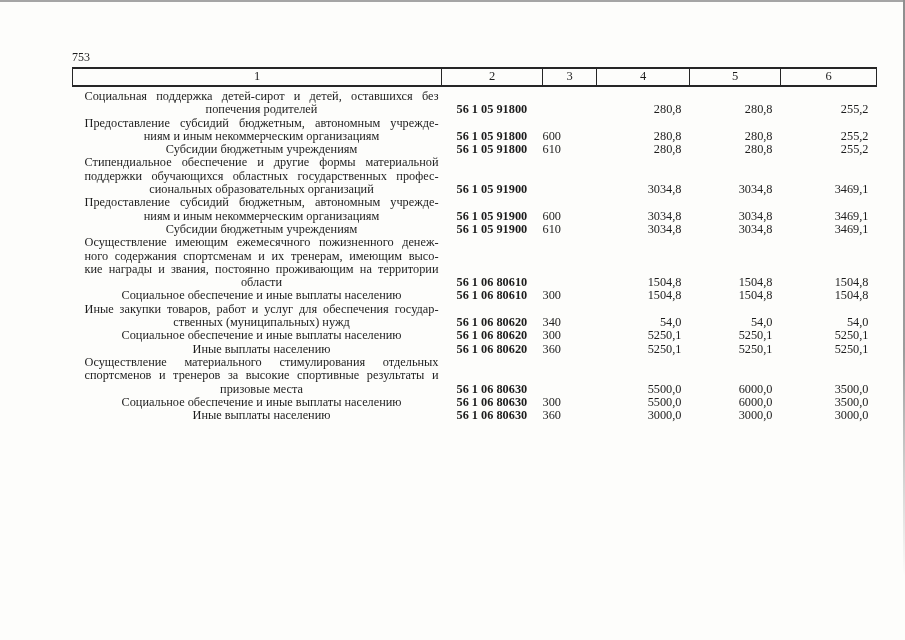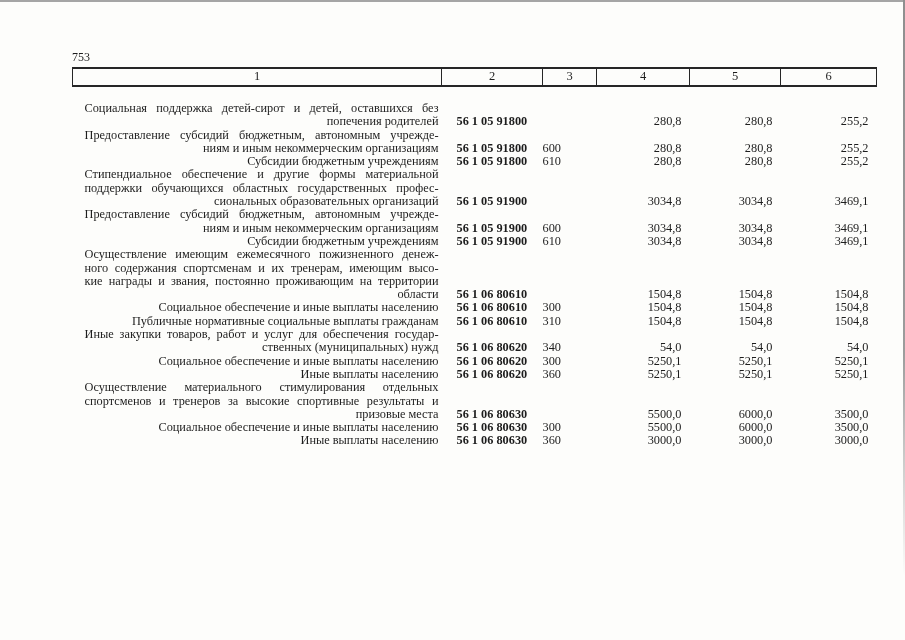--- a/index.html
+++ b/index.html
@@ -25,7 +25,7 @@
   }
   .c1{width:368px}.c2{width:100px}.c3{width:53px}.c4{width:92px}.c5{width:90px}.c6{width:95px}
   .td{display:table-cell;vertical-align:bottom;padding:0;}
-  .tr:nth-child(2) .td{padding-top:15px;}
+  .tr:nth-child(2) .td{padding-top:3px;}
   .td.c1{padding-left:12px;padding-right:3px;}
   .td.c2{padding-left:15px;font-weight:bold;}
   .td.c3{text-align:left;}

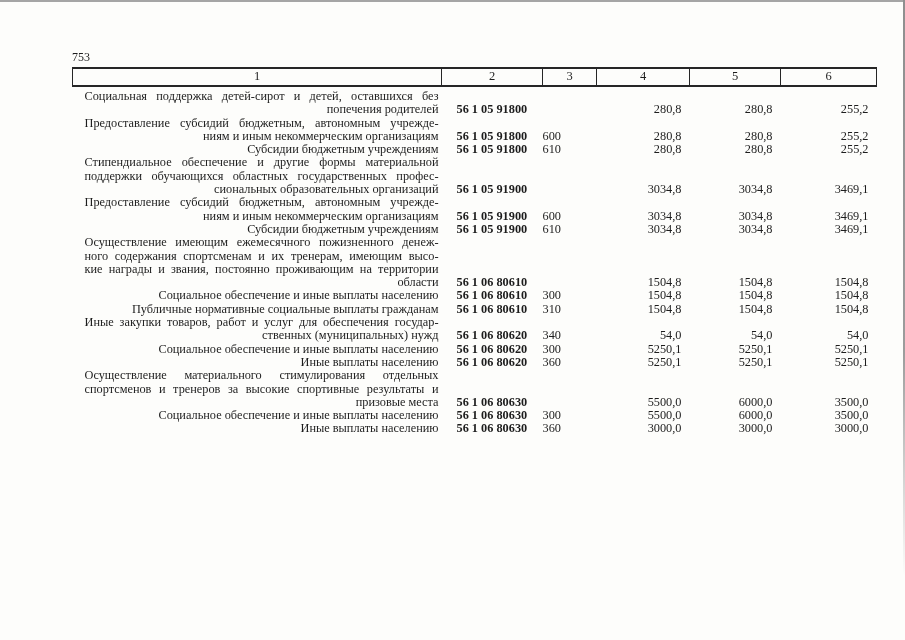--- a/index.html
+++ b/index.html
@@ -30,7 +30,7 @@
   .td.c2{padding-left:15px;font-weight:bold;}
   .td.c3{text-align:left;}
   .td.c4,.td.c5,.td.c6{text-align:right;padding-right:8px;}
-  .dl{white-space:nowrap;text-align:right;}
+  .dl{white-space:nowrap;text-align:center;}
   .dl.just{text-align:justify;text-align-last:justify;}
 </style>
 </head>

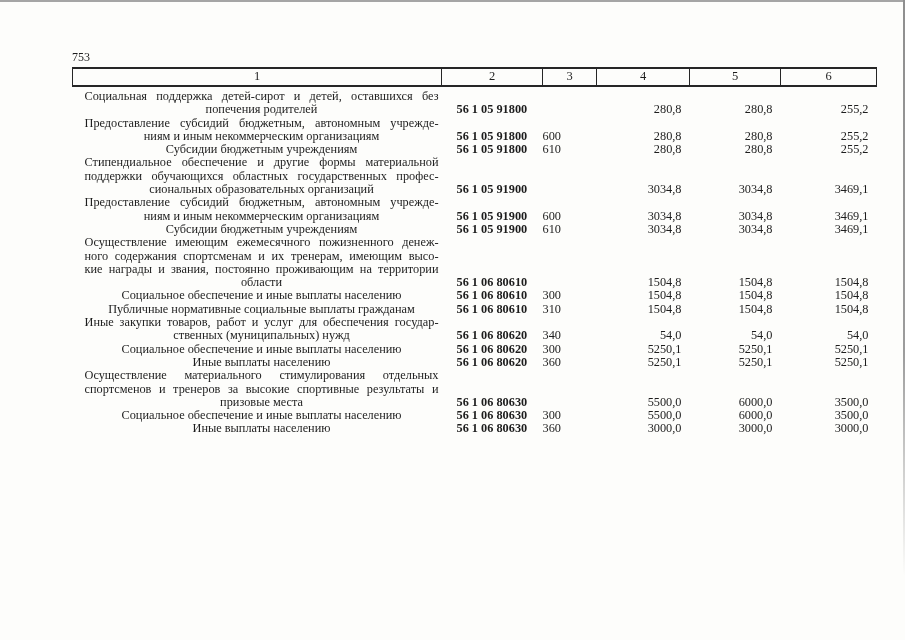--- a/index.html
+++ b/index.html
@@ -142,16 +142,6 @@
       </div>
       <div class="tr">
         <div class="td c1">
-          <div class="dl">Публичные нормативные социальные выплаты гражданам</div>
-        </div>
-        <div class="td c2">56 1 06 80610</div>
-        <div class="td c3">310</div>
-        <div class="td c4">1504,8</div>
-        <div class="td c5">1504,8</div>
-        <div class="td c6">1504,8</div>
-      </div>
-      <div class="tr">
-        <div class="td c1">
           <div class="dl just">Иные закупки товаров, работ и услуг для обеспечения государ-</div>
           <div class="dl">ственных (муниципальных) нужд</div>
         </div>

